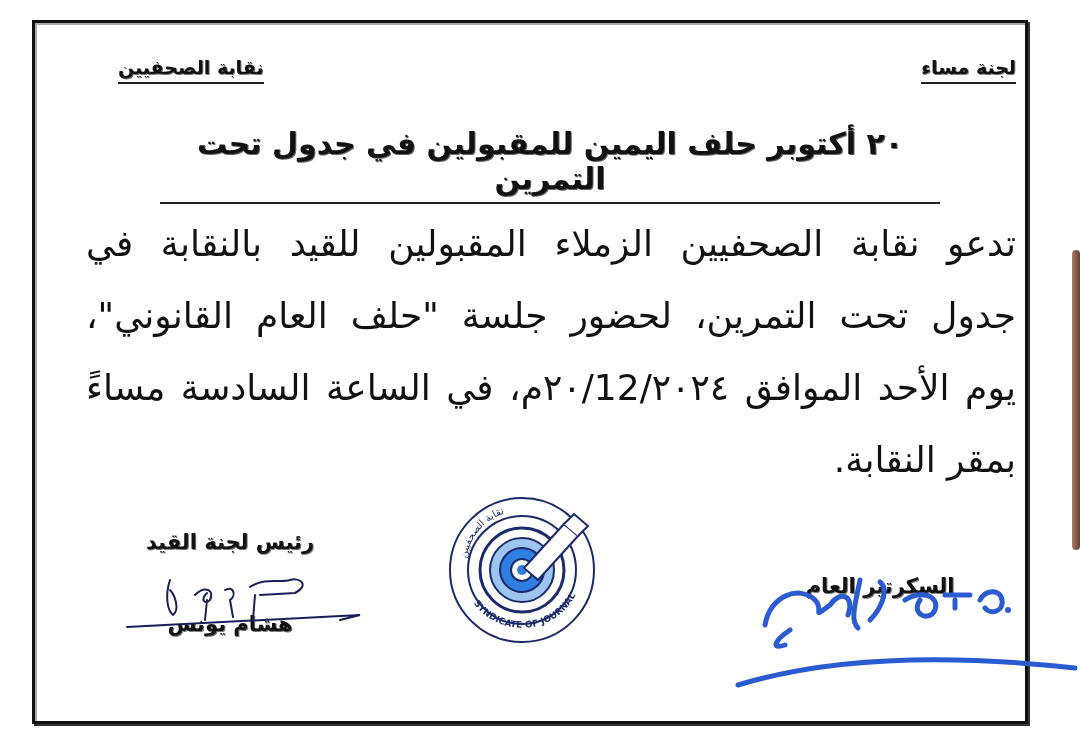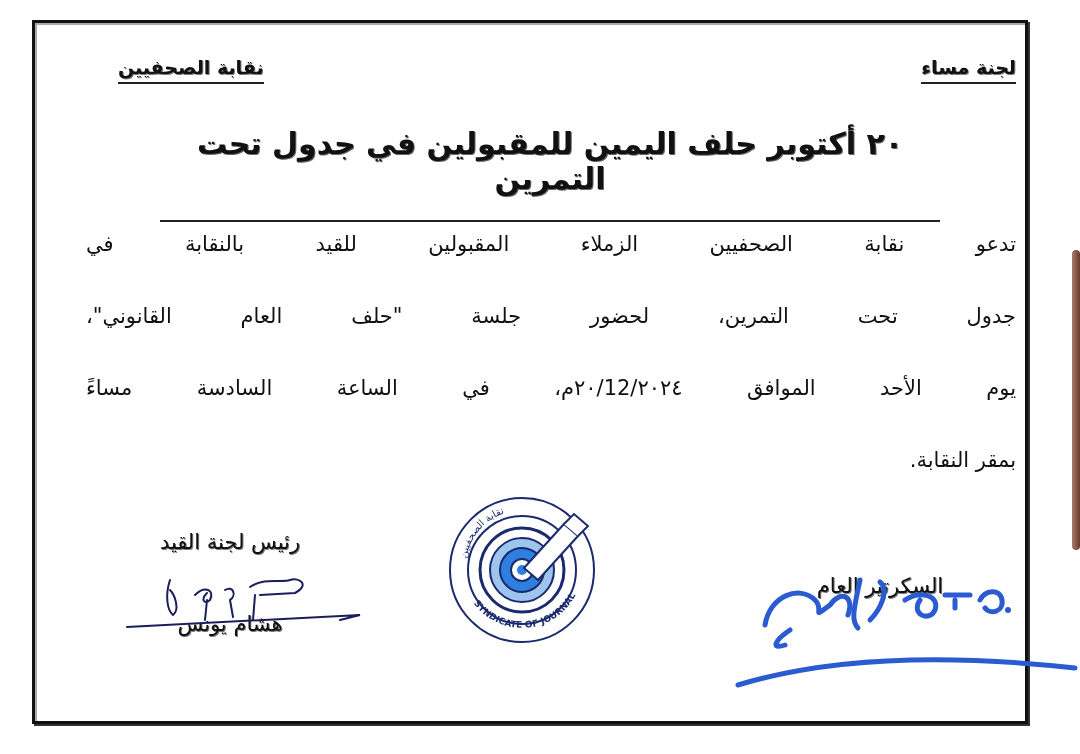--- a/index.html
+++ b/index.html
@@ -30,7 +30,7 @@
     .title {
       position: absolute; top: 126px; left: 160px; width: 780px;
       text-align: center; direction: rtl; font-weight: bold; font-size: 30px;
-      border-bottom: 2px solid #222; padding-bottom: 24px;
+      border-bottom: 2px solid #222; padding-bottom: 6px;
       text-shadow: 1px 1px 0 #666;
     }
     .body-text {

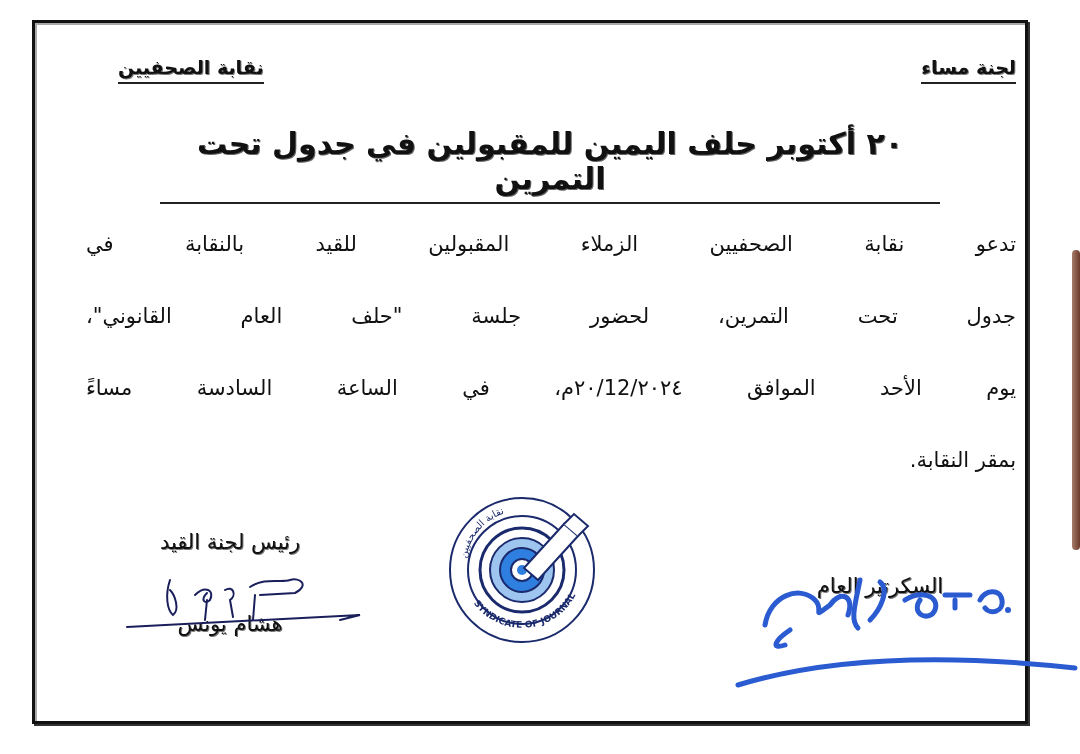--- a/index.html
+++ b/index.html
@@ -36,7 +36,7 @@
     .body-text {
       position: absolute; top: 208px; right: 64px; width: 930px;
       direction: rtl; text-align: justify; text-align-last: right;
-      font-size: 21px; line-height: 72px; color: #111;
+      font-size: 36px; line-height: 72px; color: #111;
     }
     .body-text .line { display: block; text-align: justify; text-align-last: justify; }
     .body-text .line.last { text-align-last: right; }

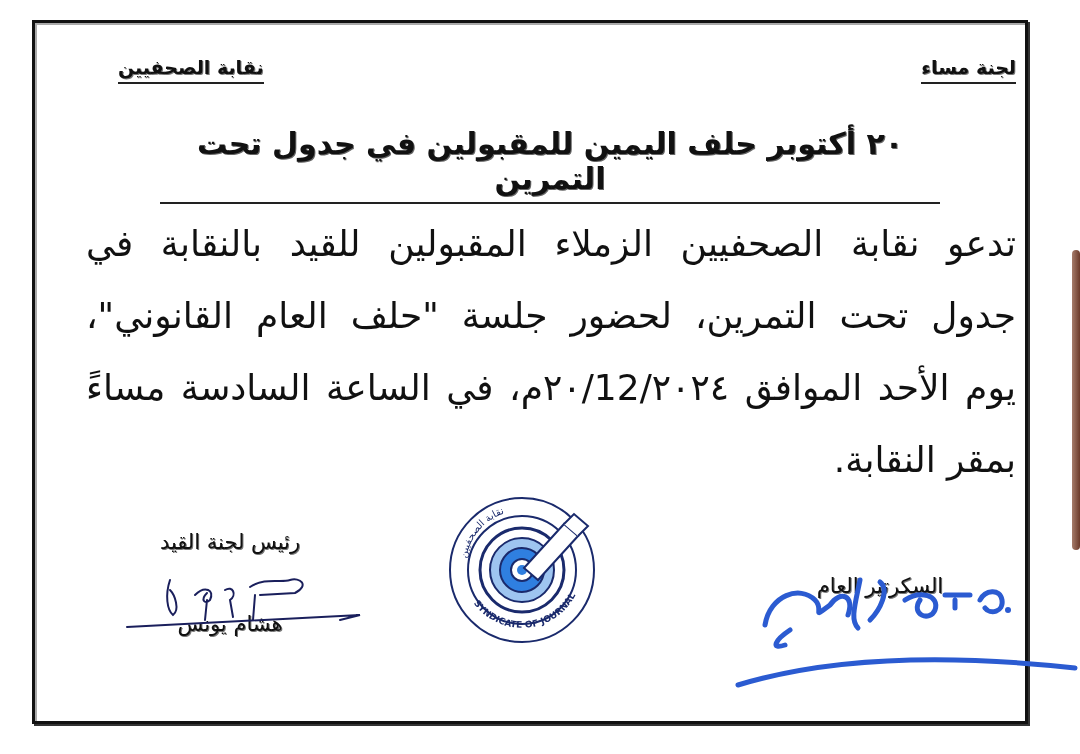--- a/index.html
+++ b/index.html
@@ -42,7 +42,7 @@
     .body-text .line.last { text-align-last: right; }
     .sig {
       position: absolute; direction: rtl; text-align: center;
-      font-weight: normal; font-size: 21px; text-shadow: 1px 1px 0 #777;
+      font-weight: bold; font-size: 21px; text-shadow: 1px 1px 0 #777;
     }
     .sig .name { display: block; margin-top: 58px; }
     .sig-left { left: 120px; top: 530px; width: 220px; }

